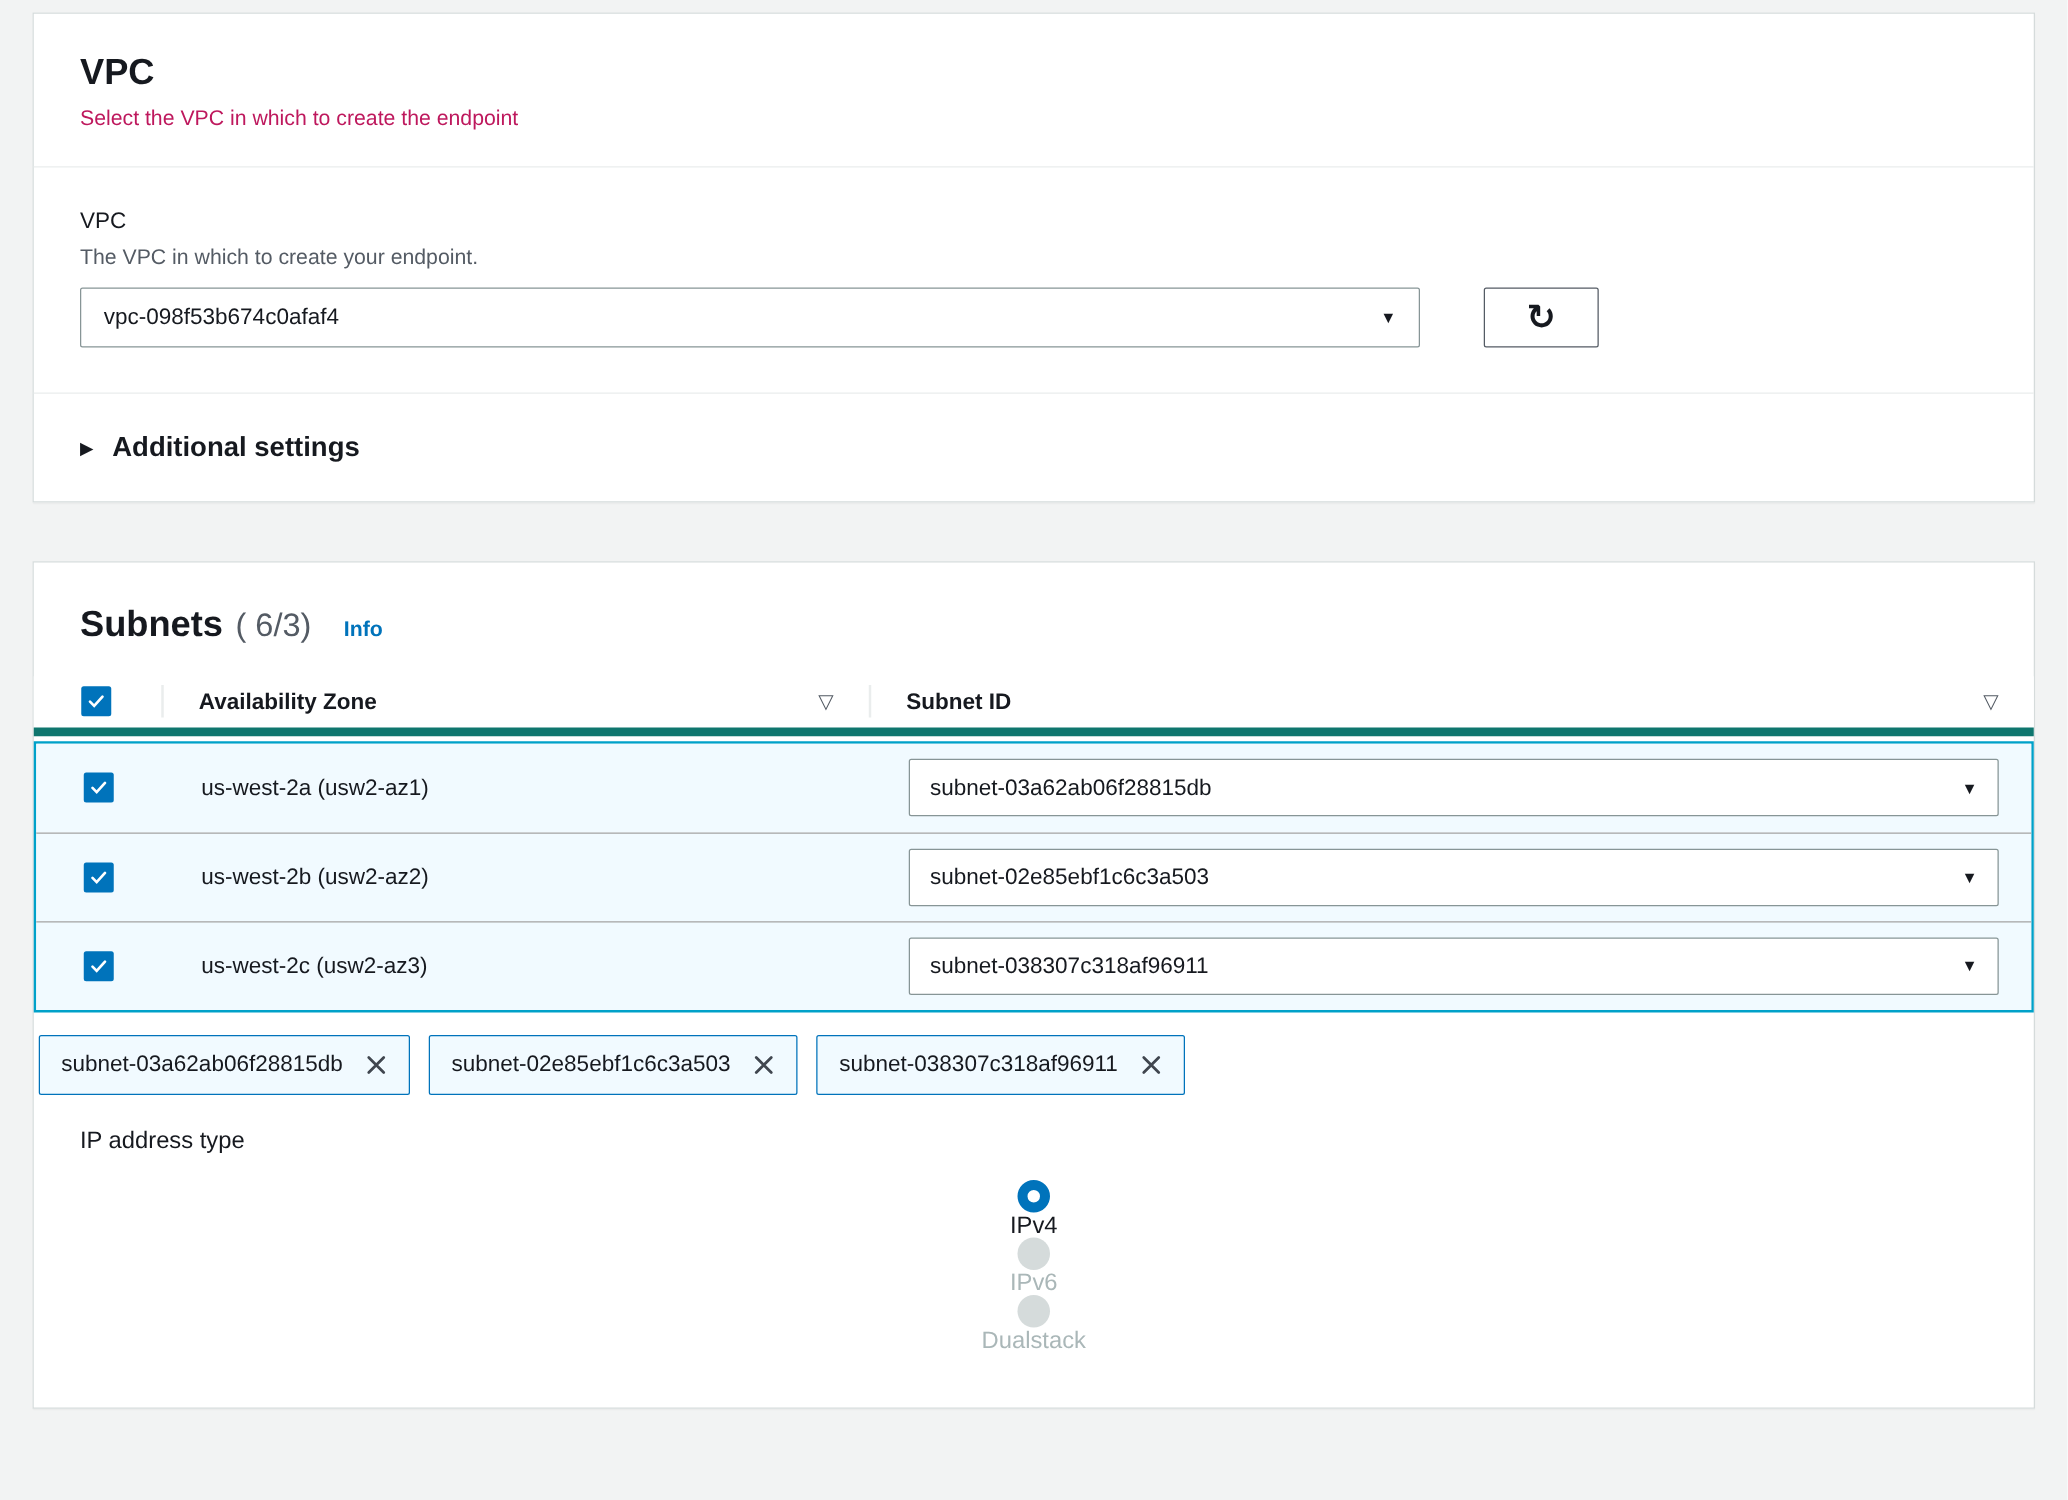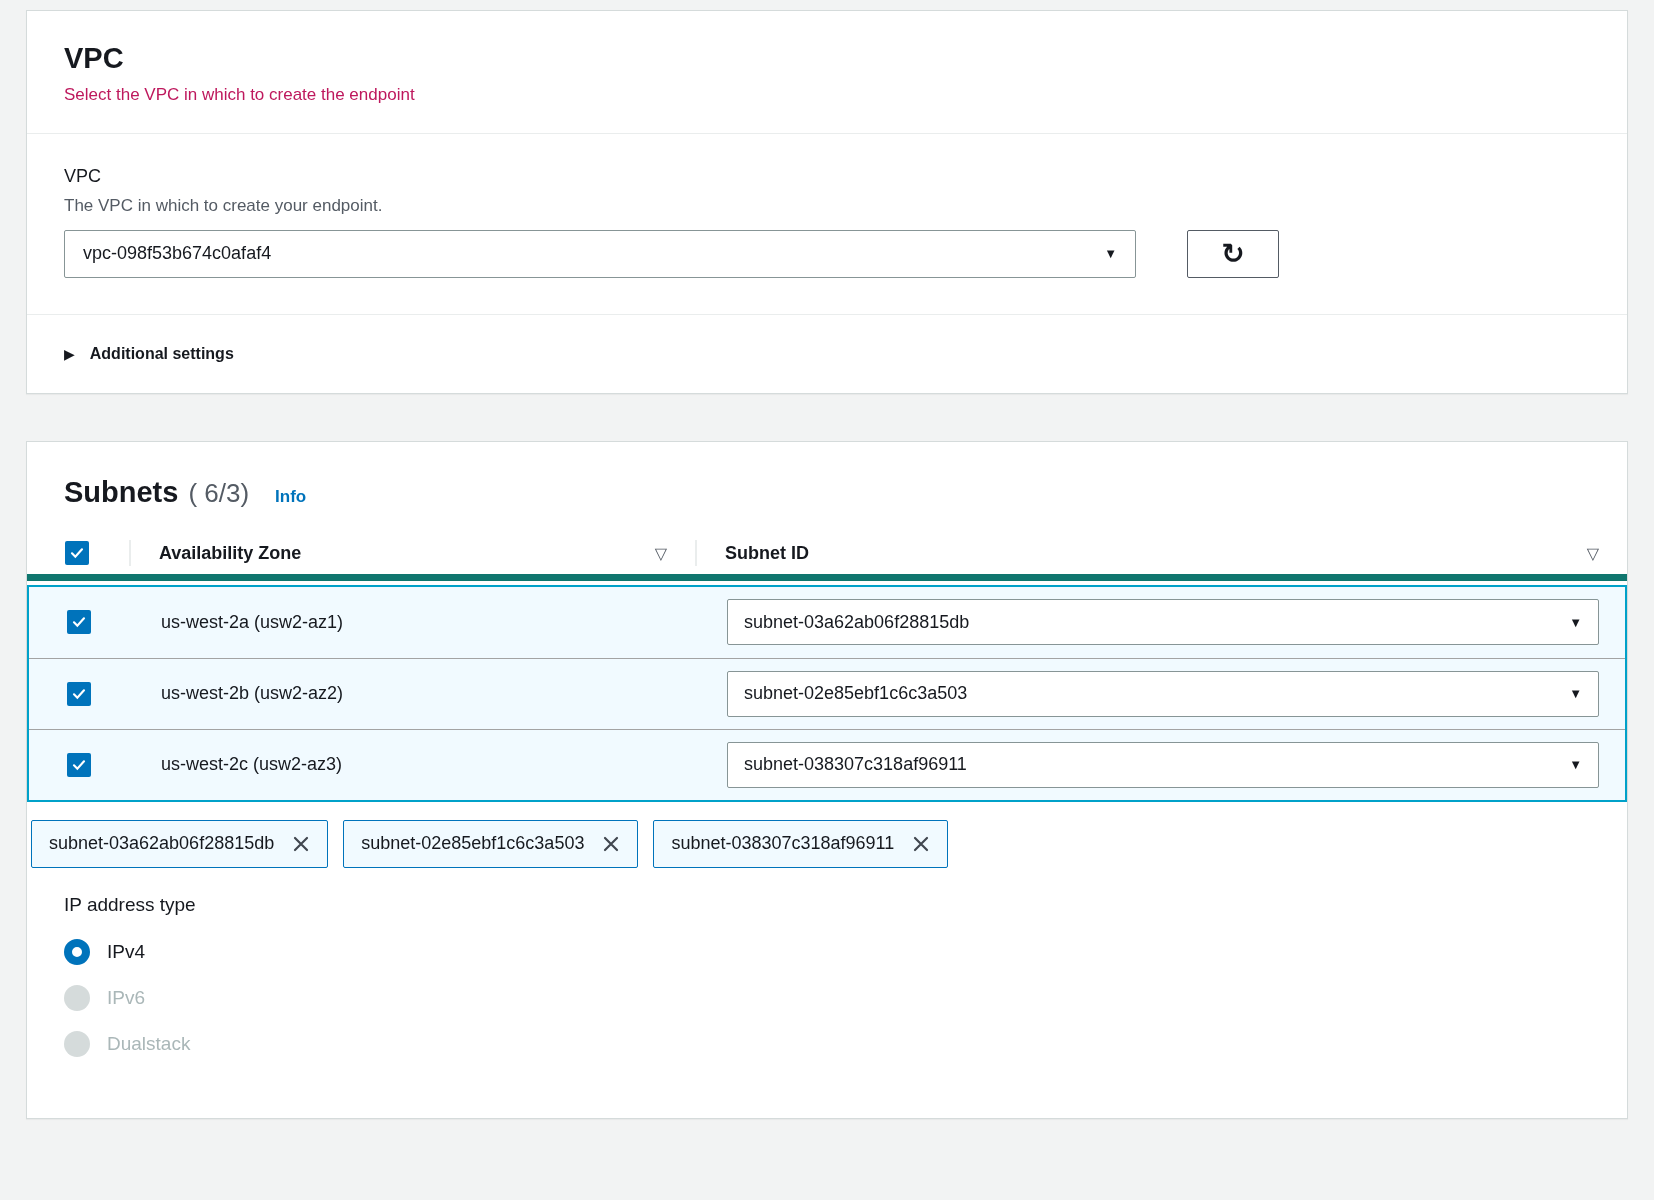--- a/index.html
+++ b/index.html
@@ -48,7 +48,7 @@
   }
   .card-footer { padding: 30px 37px; display: flex; align-items: center; gap: 15px; }
   .tri { font-size: 14px; color: #16191f; }
-  .expander-label { font-size: 16px; font-weight: bold; }
+  .expander-label { font-size: 22px; font-weight: bold; }
 
   
   .card2 { margin-top: 47px; }

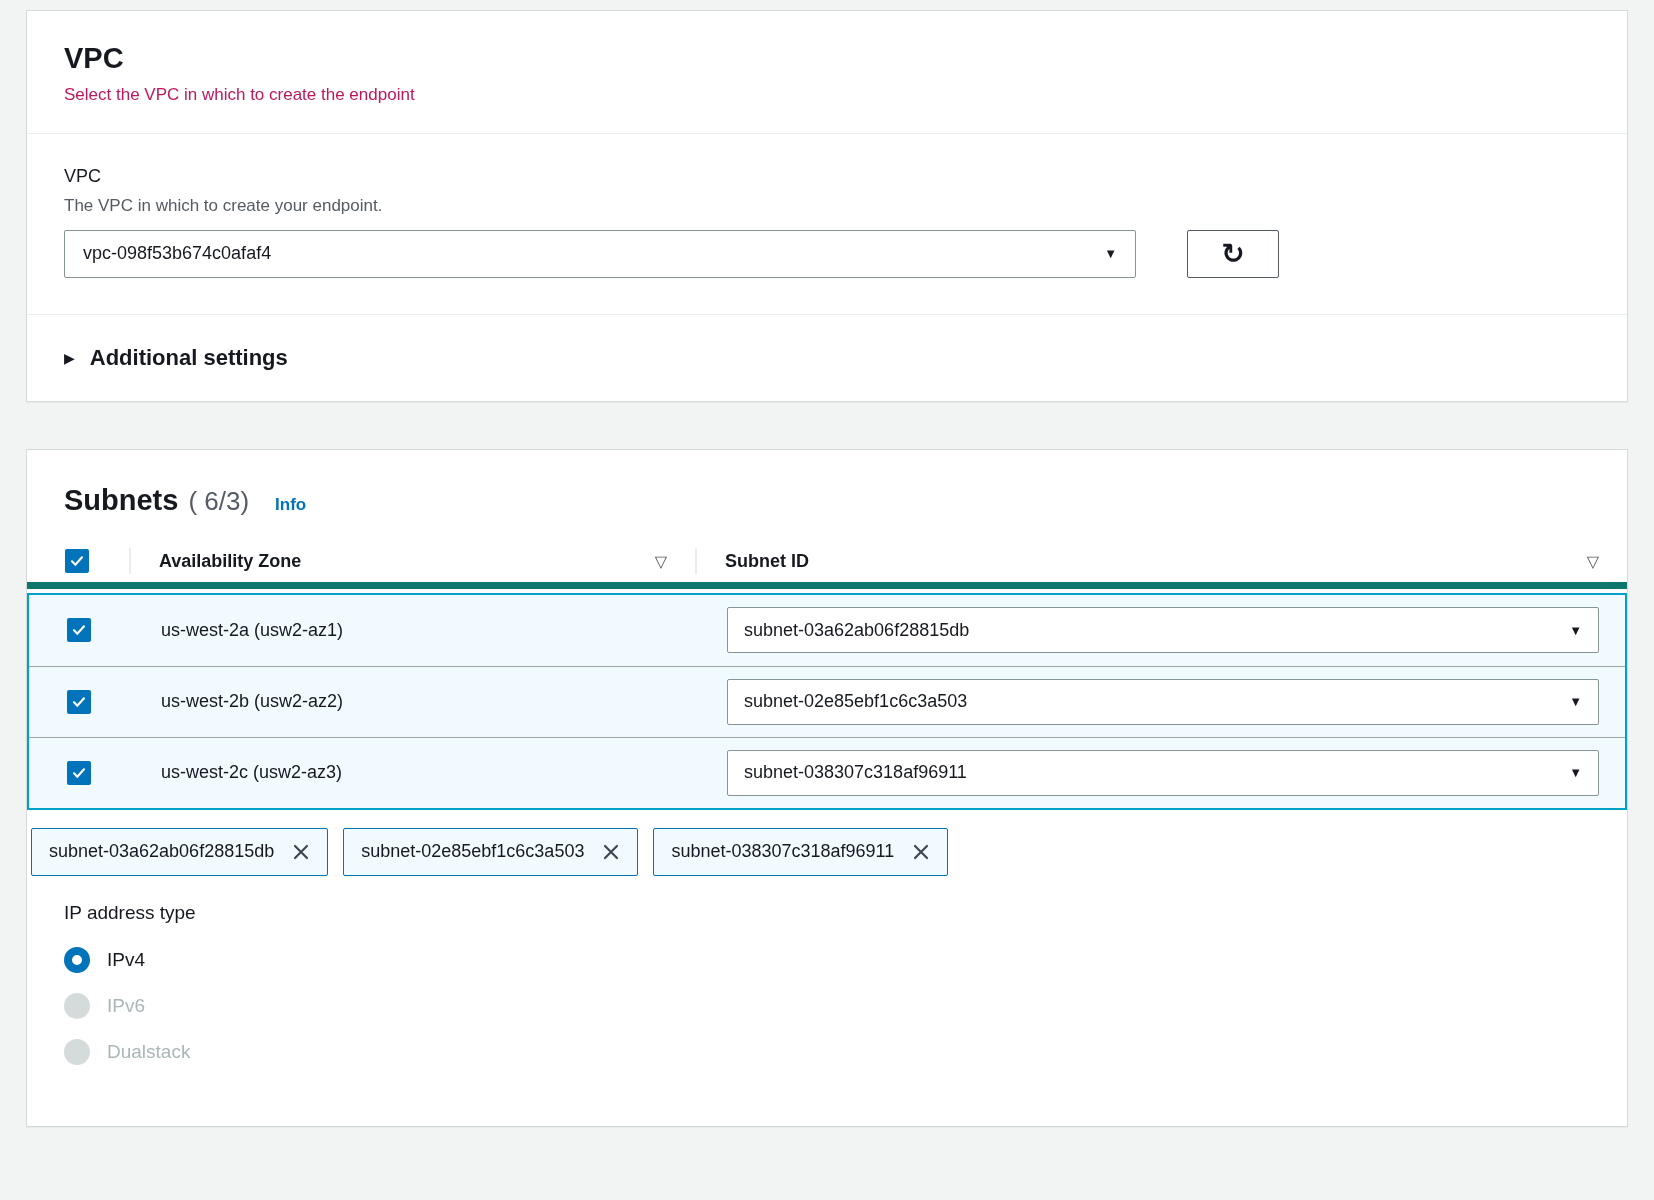--- a/index.html
+++ b/index.html
@@ -95,7 +95,7 @@
 
   .ip-section { padding: 26px 37px 44px; }
   .ip-label { font-size: 19px; margin-bottom: 20px; }
-  .radio-row { display: flex; align-items: center; gap: 17px; height: 32px; margin-bottom: 14px; font-size: 19px; }
+  .radio-row { display: flex; align-items: center; height: 32px; margin-bottom: 14px; font-size: 19px; flex-direction: column; }
   .radio { width: 26px; height: 26px; border-radius: 50%; flex: 0 0 auto; cursor: pointer; }
   .radio.selected { border: 8px solid #0073bb; background: #fff; }
   .radio.disabled { background: #d5dbdb; cursor: default; }

